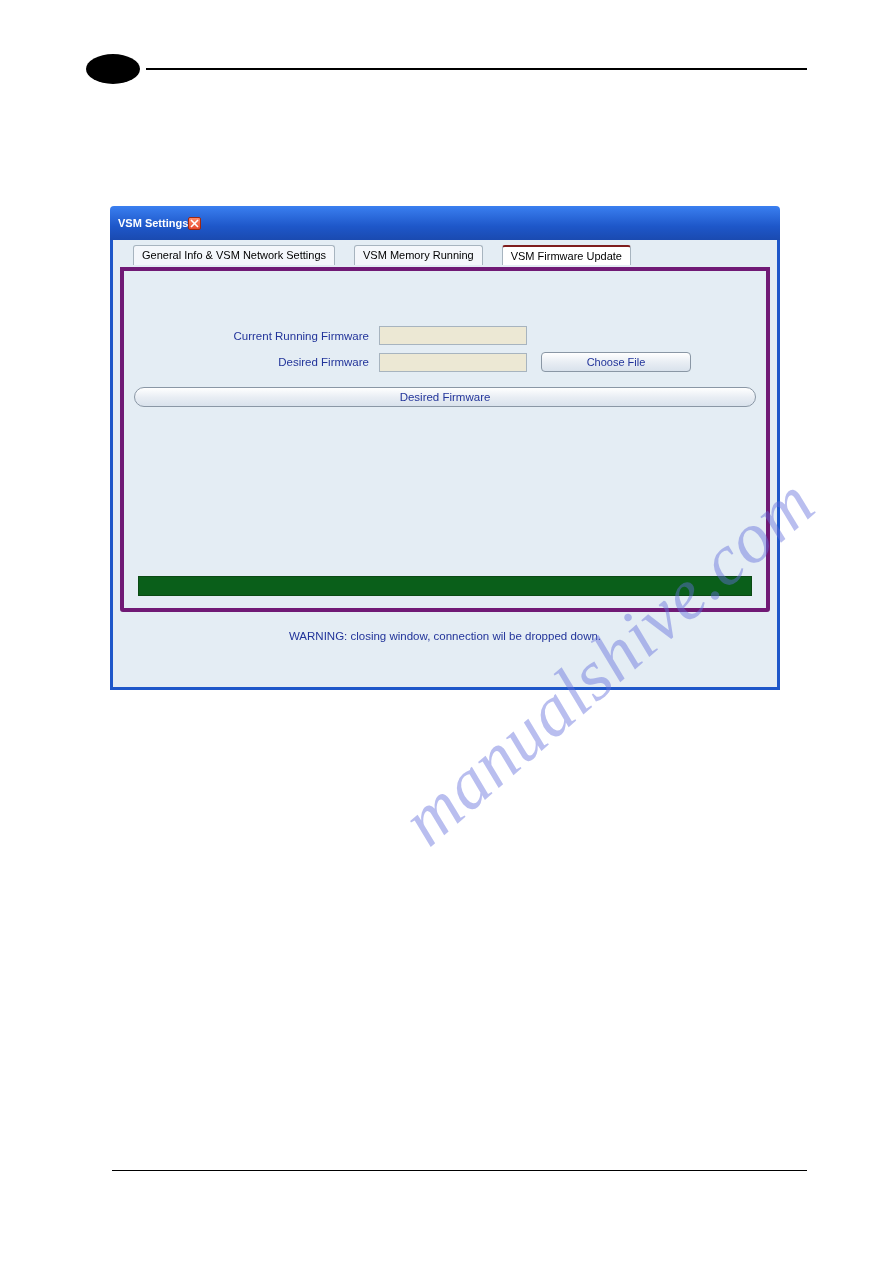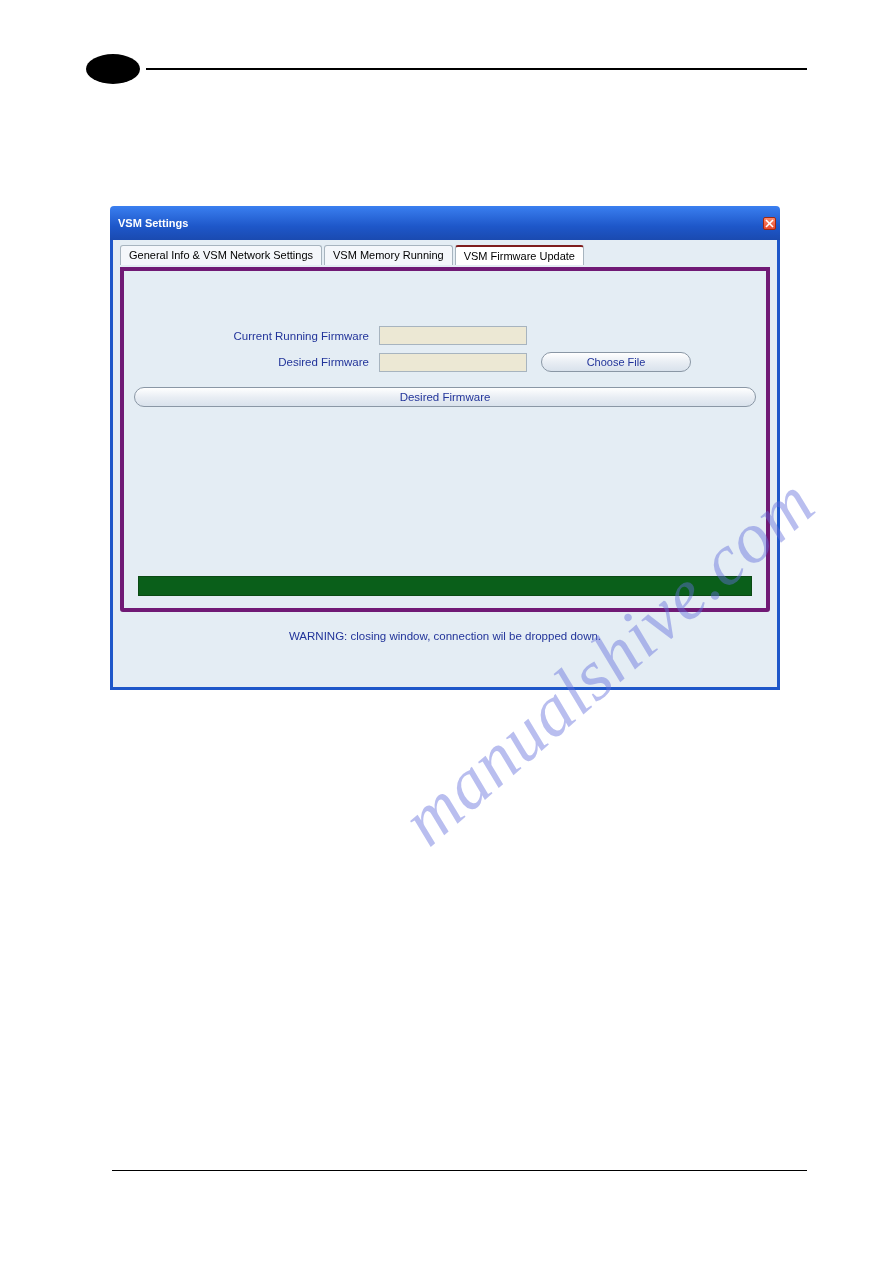--- a/index.html
+++ b/index.html
@@ -50,7 +50,7 @@
       background: linear-gradient(180deg, #3a7ff0 0%, #1e57c9 60%, #1a4ab0 100%);
       display: flex;
       align-items: center;
-      justify-content: space-between;
+      justify-content: flex-start;
       padding: 16px 4px;
       border-radius: 4px 4px 0 0;
     }

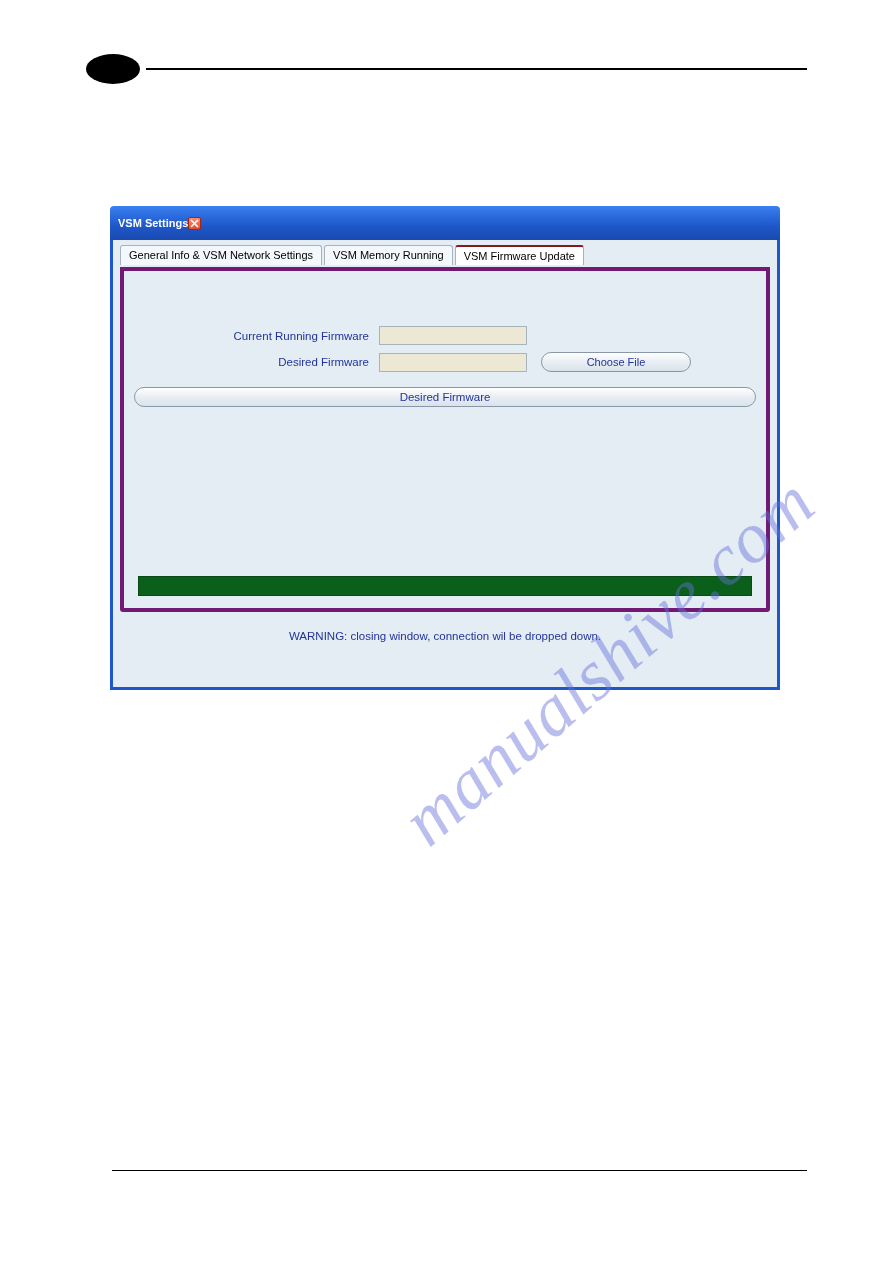--- a/index.html
+++ b/index.html
@@ -82,10 +82,10 @@
     .tabs-row {
       position: absolute;
       top: 5px;
-      left: 7px;
+      left: 20px;
       right: 7px;
       display: flex;
-      gap: 0;
+      gap: 17px;
     }
     .tab {
       background: #f4f7fb;

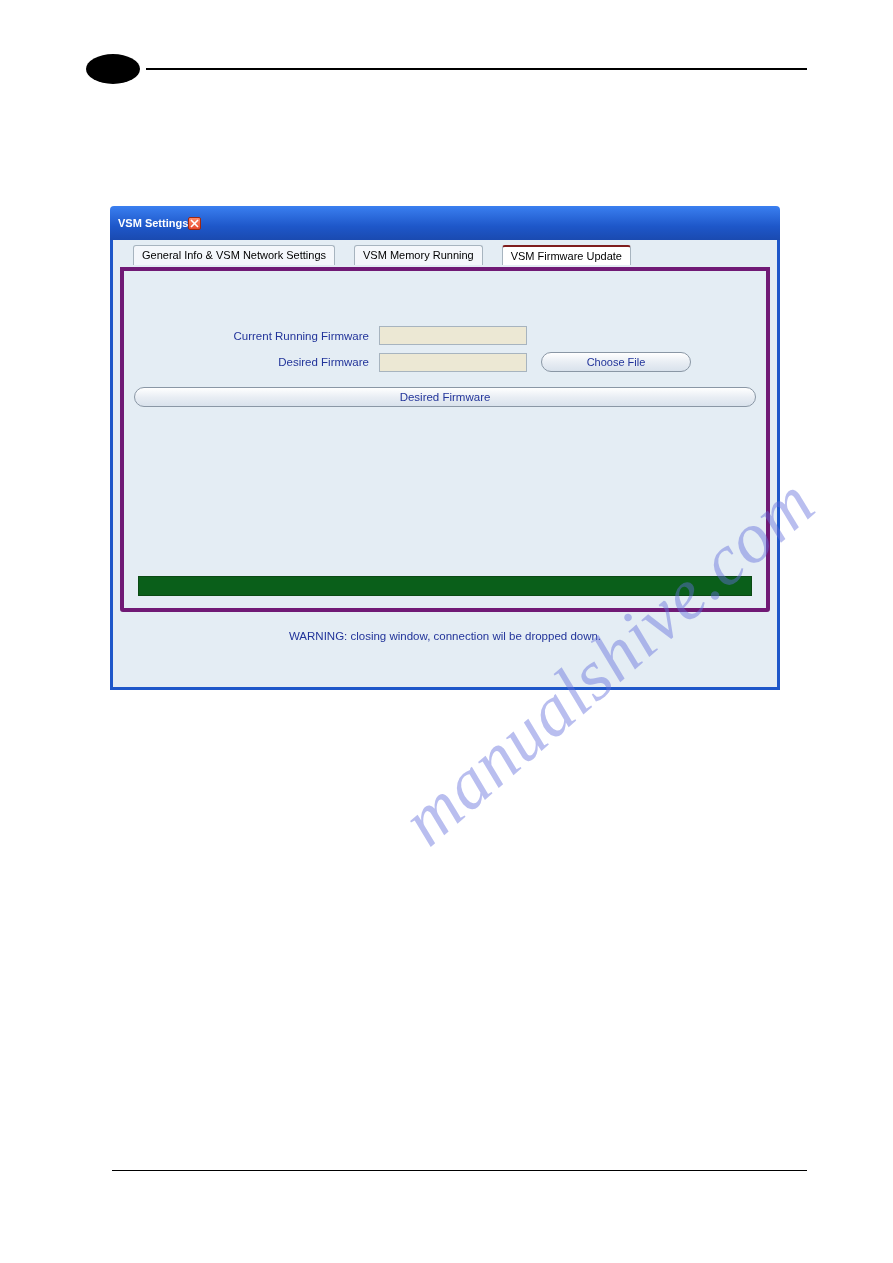--- a/index.html
+++ b/index.html
@@ -139,7 +139,7 @@
       height: 20px;
       background: linear-gradient(180deg, #ffffff 0%, #e9eef4 50%, #d9e2ec 100%);
       border: 1px solid #8a97a5;
-      border-radius: 10px;
+      border-radius: 4px;
       font-size: 11px;
       color: #22349a;
       cursor: pointer;

